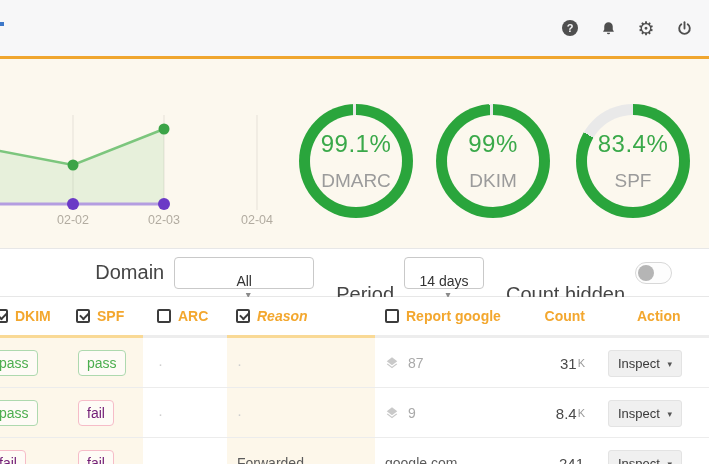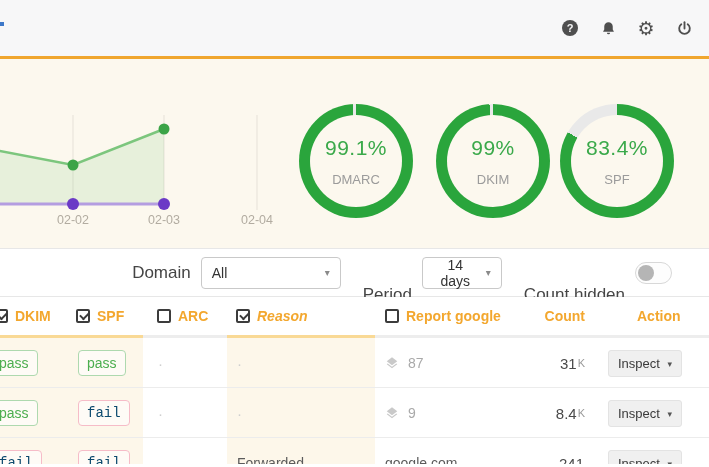--- a/index.html
+++ b/index.html
@@ -23,7 +23,7 @@
   .donut-hole { position:absolute; inset:11px; border-radius:50%; background:#fcf8ee; }
   .donut-text { position:absolute; inset:0; display:flex; flex-direction:column;
     align-items:center; justify-content:center; }
-  .donut-pct { font-size:21px; color:#3aa94a; letter-spacing:0.5px; }
+  .donut-pct { font-size:24px; color:#3aa94a; letter-spacing:0.5px; }
   .donut-label { font-size:13px; color:#9b9b9b; margin-top:12px; }
   .donut-1 { left:299px; } .donut-2 { left:436px; } .donut-3 { left:560px; }
 

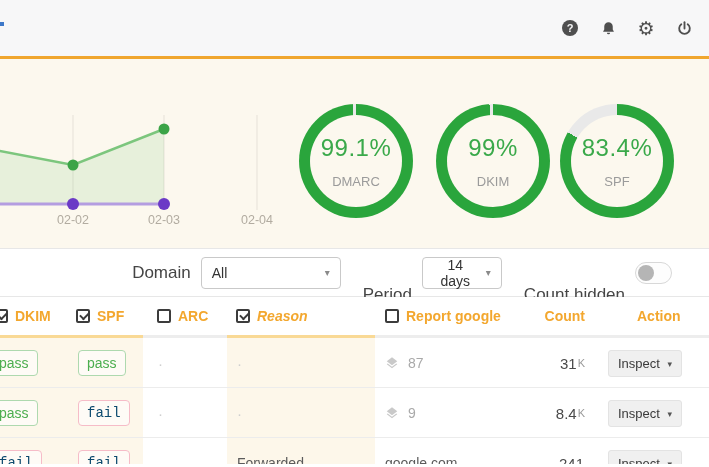--- a/index.html
+++ b/index.html
@@ -25,7 +25,7 @@
     align-items:center; justify-content:center; }
   .donut-pct { font-size:24px; color:#3aa94a; letter-spacing:0.5px; }
   .donut-label { font-size:13px; color:#9b9b9b; margin-top:12px; }
-  .donut-1 { left:299px; } .donut-2 { left:436px; } .donut-3 { left:560px; }
+  .donut-1 { left:299px; } .donut-2 { left:436px; } .donut-3 { left:576px; }
 
   
   .filterbar { position:relative; width:709px; height:49px; background:#ffffff;

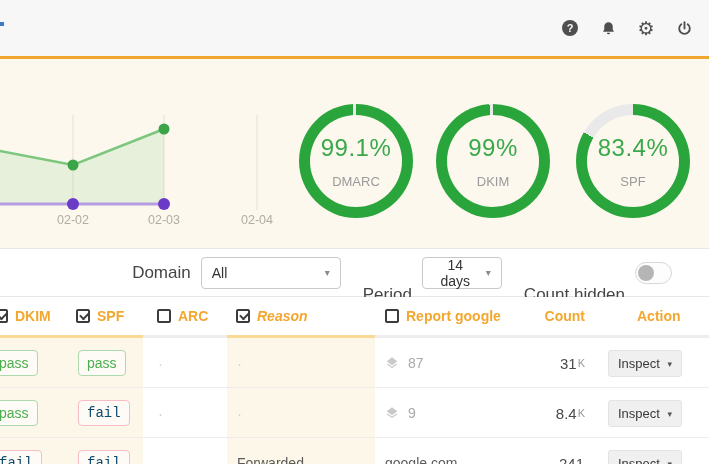--- a/index.html
+++ b/index.html
@@ -24,7 +24,7 @@
   .donut-text { position:absolute; inset:0; display:flex; flex-direction:column;
     align-items:center; justify-content:center; }
   .donut-pct { font-size:24px; color:#3aa94a; letter-spacing:0.5px; }
-  .donut-label { font-size:13px; color:#9b9b9b; margin-top:12px; }
+  .donut-label { font-size:19px; color:#9b9b9b; margin-top:12px; }
   .donut-1 { left:299px; } .donut-2 { left:436px; } .donut-3 { left:576px; }
 
   

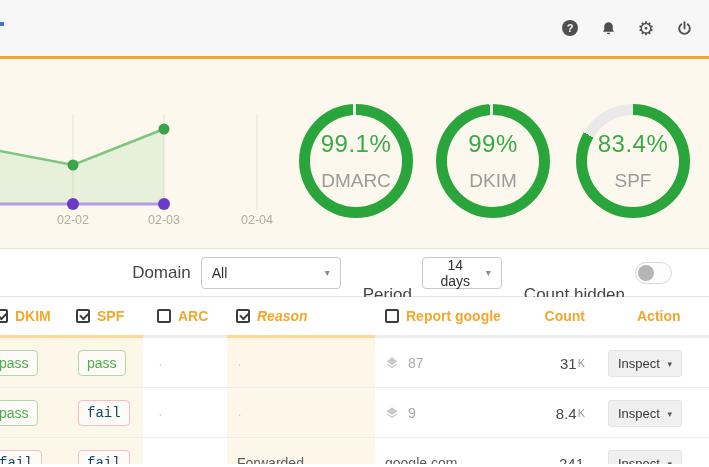--- a/index.html
+++ b/index.html
@@ -31,7 +31,7 @@
   .filterbar { position:relative; width:709px; height:49px; background:#ffffff;
     border-top:1px solid #e7e7e7; border-bottom:1px solid #e7e7e7;
     display:flex; align-items:center; justify-content:flex-end; padding-right:37px; }
-  .f-label { font-size:17px; color:#454545; }
+  .f-label { font-size:20px; color:#454545; }
   .dropdown { height:29px; background:#fff; border:1px solid #c9c9c9; border-radius:4px;
     display:flex; align-items:center; padding:15px 10px; font-size:14px; color:#333;
     justify-content:space-between; cursor:pointer; }

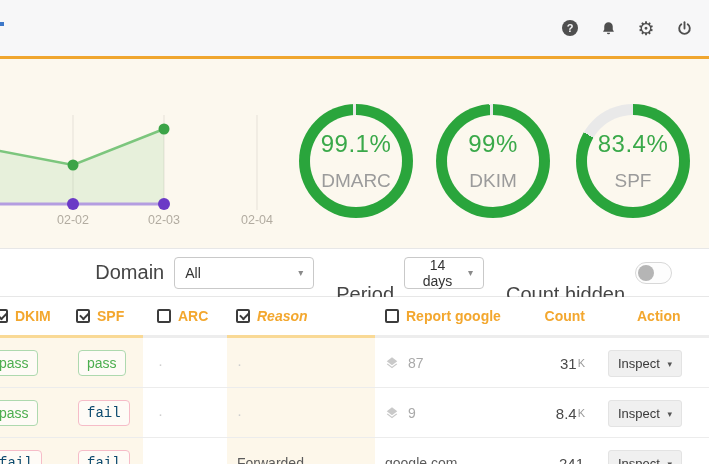--- a/index.html
+++ b/index.html
@@ -34,7 +34,7 @@
   .f-label { font-size:20px; color:#454545; }
   .dropdown { height:29px; background:#fff; border:1px solid #c9c9c9; border-radius:4px;
     display:flex; align-items:center; padding:15px 10px; font-size:14px; color:#333;
-    justify-content:space-between; cursor:pointer; }
+    justify-content:space-between; cursor:pointer;flex-direction:column; }
   .dd-domain { width:140px; margin-left:10px; }
   .dd-period { width:80px; margin-left:10px;text-align:center; }
   .caret { font-size:10px; color:#8a8a8a; margin-left:8px; }

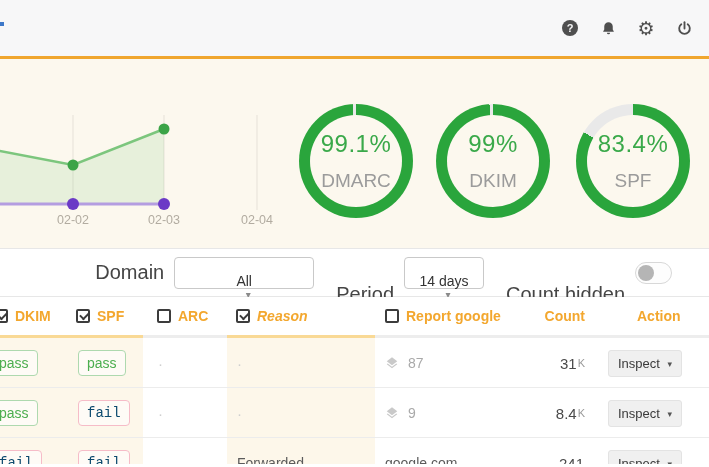--- a/index.html
+++ b/index.html
@@ -64,7 +64,7 @@
   .badge { position:absolute; top:12px; height:26px; display:inline-flex; align-items:center;
     padding:0 8px; font-size:14px; border:1px solid; border-radius:4px; background:rgba(255,255,255,0.55); }
   .badge.pass { color:#4cae4f; border-color:#aed9af; }
-  .badge.fail { color:#0c4a6e; border-color:#f6bcc8;font-family:Liberation Mono, monospace; }
+  .badge.fail { color:#701a75; border-color:#f6bcc8; }
   .b-dkim { left:-10px; } .b-spf { left:78px; }
   .cell-val { position:absolute; top:0; height:50px; display:flex; align-items:center;
     font-size:14px; color:#5b5b5b; }

